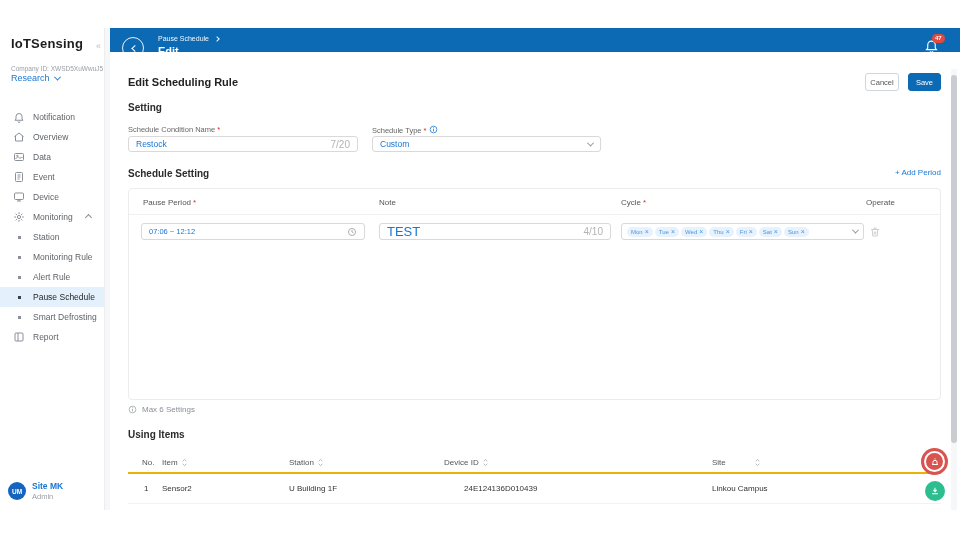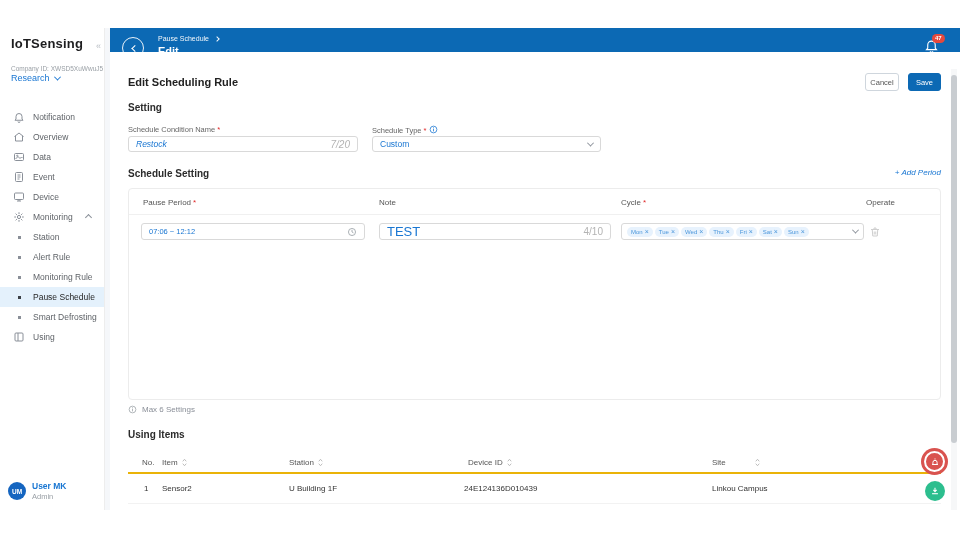--- a/index.html
+++ b/index.html
@@ -241,7 +241,7 @@
       <div class="f-label" style="left:18px; top:29px;">
         <span>Schedule Condition Name</span><i class="req">*</i>
       </div>
-      <div class="inp" style="left:18px; top:40px; width:230px;font-style:italic;">
+      <div class="inp" style="left:18px; top:40px; width:230px;">
         <span class="val">Restock</span>
         <span class="cnt">7/20</span>
       </div>

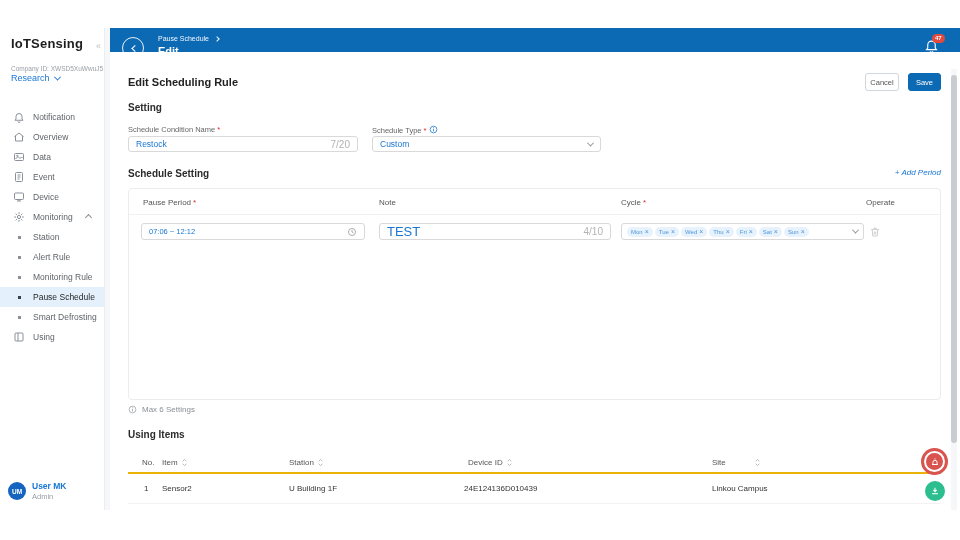--- a/index.html
+++ b/index.html
@@ -61,7 +61,7 @@
   .info-ic { display:inline-block; width:9px; height:9px; color:#1976d2; vertical-align:-1px; }
   .info-ic svg { width:9px; height:9px; display:block; }
 
-  .add-link { position:absolute; right:19px; font-size:8px; color:#1976d2; cursor:pointer;font-style:italic; }
+  .add-link { position:absolute; right:19px; font-size:8px; color:#1976d2; cursor:pointer; }
 
   .card { position:absolute; left:18px; top:92px; width:813px; height:212px; border:1px solid #ececec; border-radius:4px; background:#fff; }
   .card-head { position:relative; height:26px; border-bottom:1px solid #f0f0f0; }

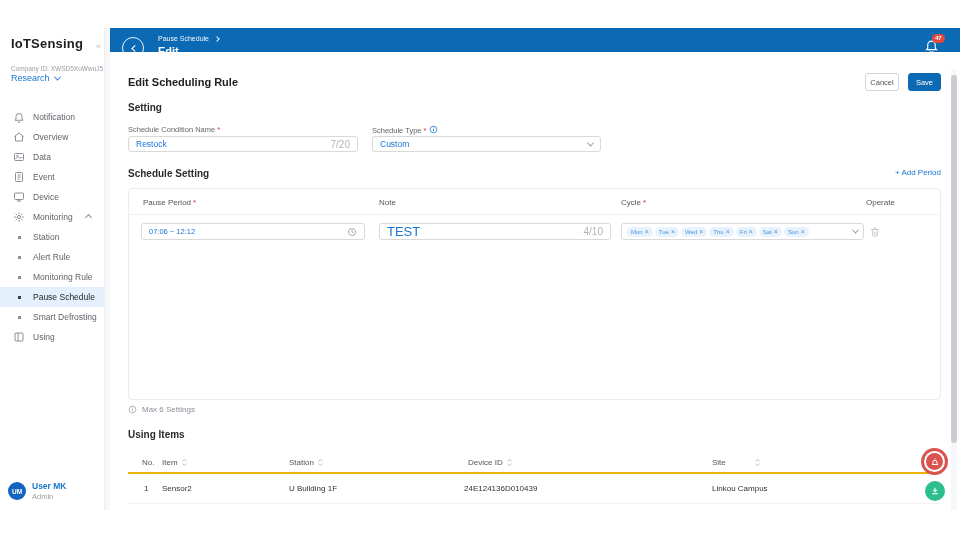--- a/index.html
+++ b/index.html
@@ -172,11 +172,11 @@
       </div>
       <div class="mi">
         <span class="dot"></span>
+        <span class="lbl">Monitoring Rule</span>
+      </div>
+      <div class="mi">
+        <span class="dot"></span>
         <span class="lbl">Alert Rule</span>
-      </div>
-      <div class="mi">
-        <span class="dot"></span>
-        <span class="lbl">Monitoring Rule</span>
       </div>
       <div class="mi active">
         <span class="dot"></span>

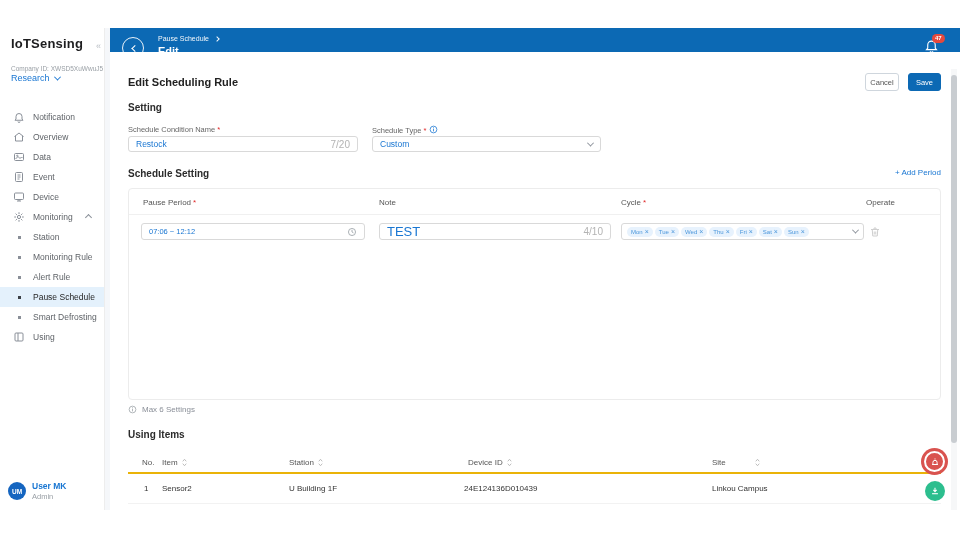--- a/index.html
+++ b/index.html
@@ -193,7 +193,7 @@
               <path d="M10 4v16"></path>
             </svg>
           </span>
-        <span class="lbl">Using</span>
+        <span class="lbl">Report</span>
       </div>
     </nav>
 

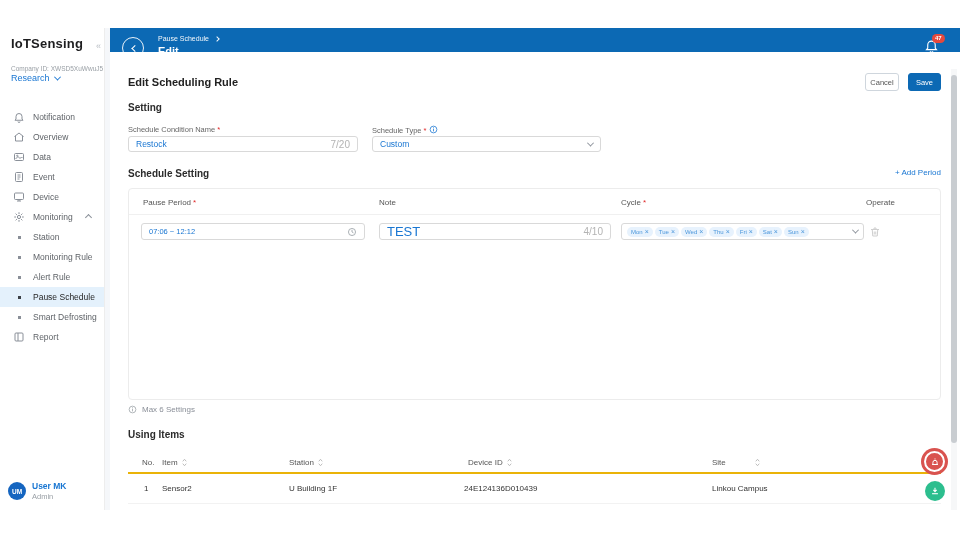--- a/index.html
+++ b/index.html
@@ -358,7 +358,7 @@
                 </svg>
               </span>
             </span>
-          <span class="t-h" style="left:340px;">
+          <span class="t-h" style="left:316px;">
               <span>Device ID</span>
               <span class="sort-ic">
                 <svg viewBox="0 0 24 30" fill="none" stroke="currentColor" stroke-width="3">

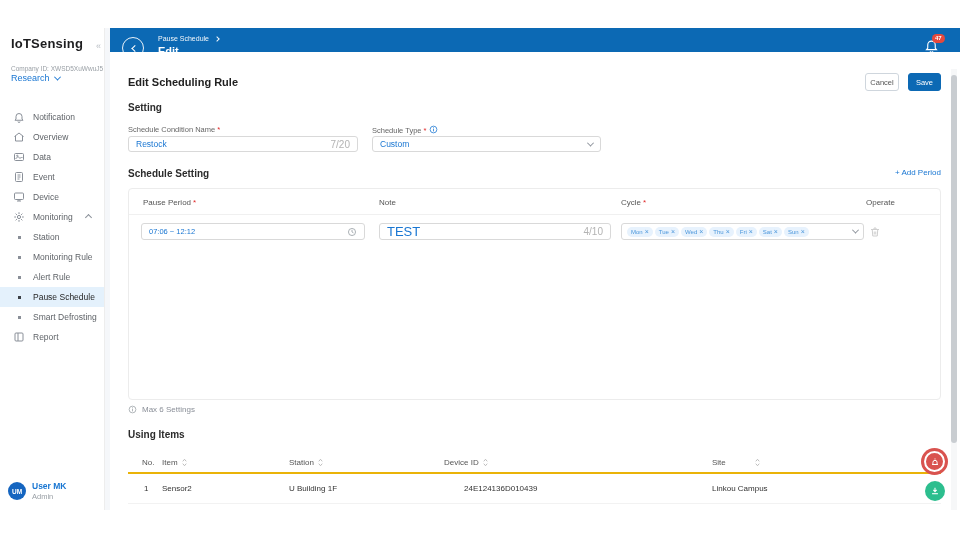--- a/index.html
+++ b/index.html
@@ -200,7 +200,7 @@
     <div class="user">
       <span class="avatar">UM</span>
       <span>
-        <div class="uname">User MK</div>
+        <div class="uname">Site MK</div>
         <div class="urole">Admin</div>
       </span>
     </div>

